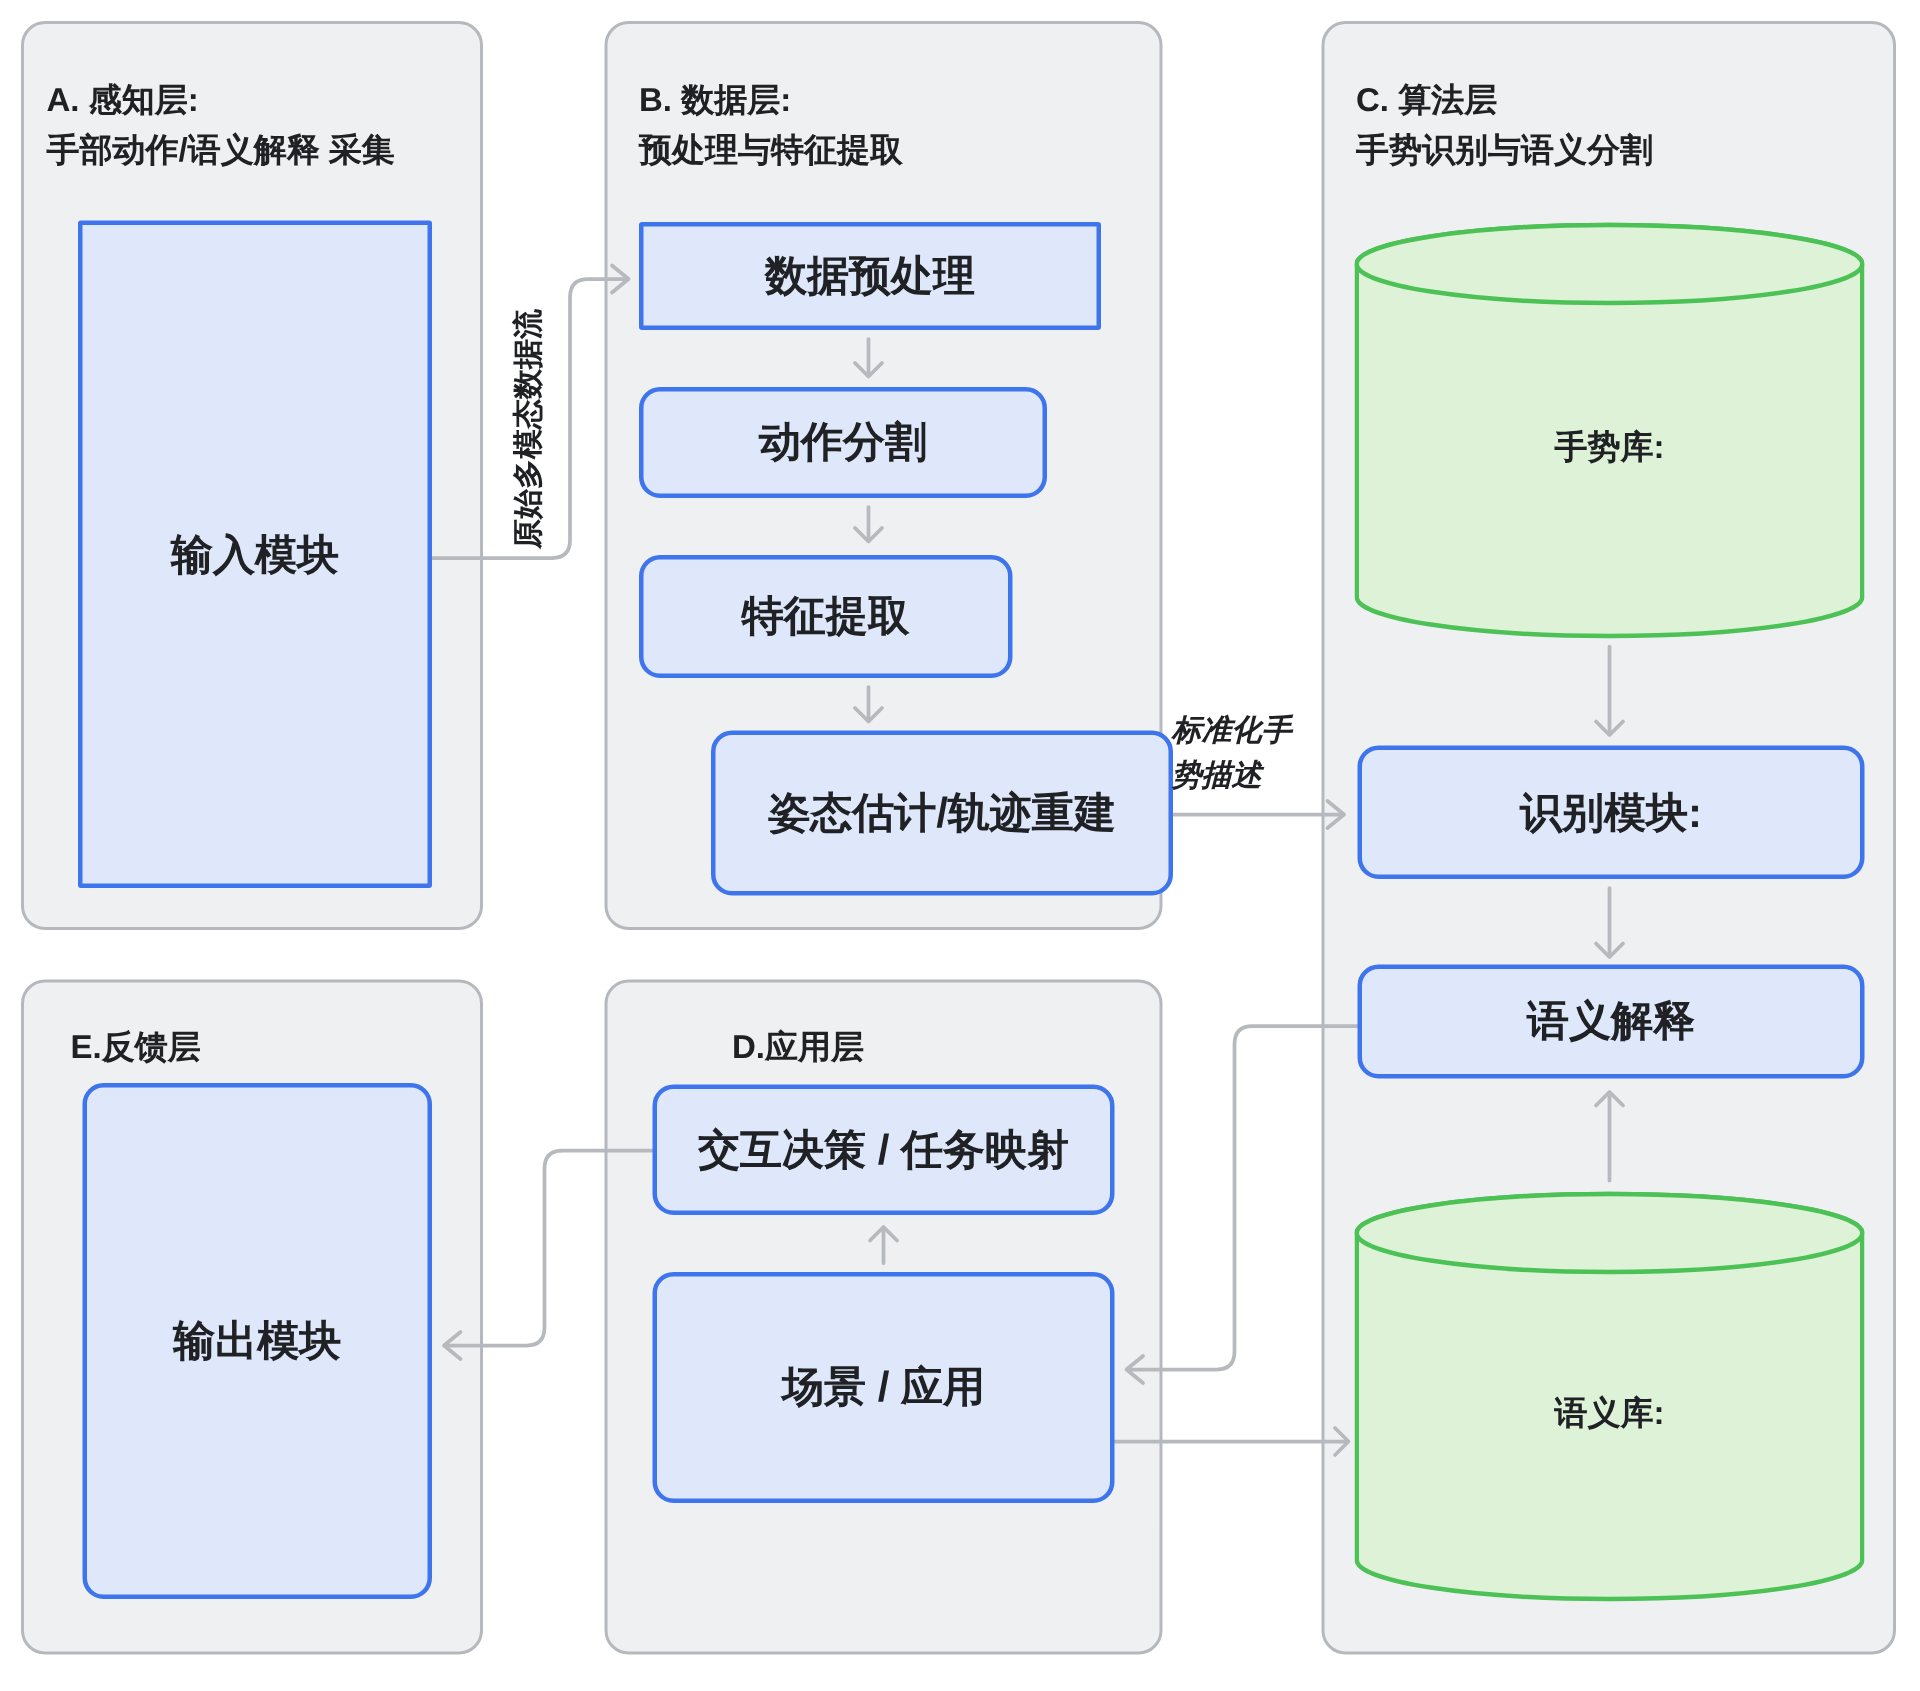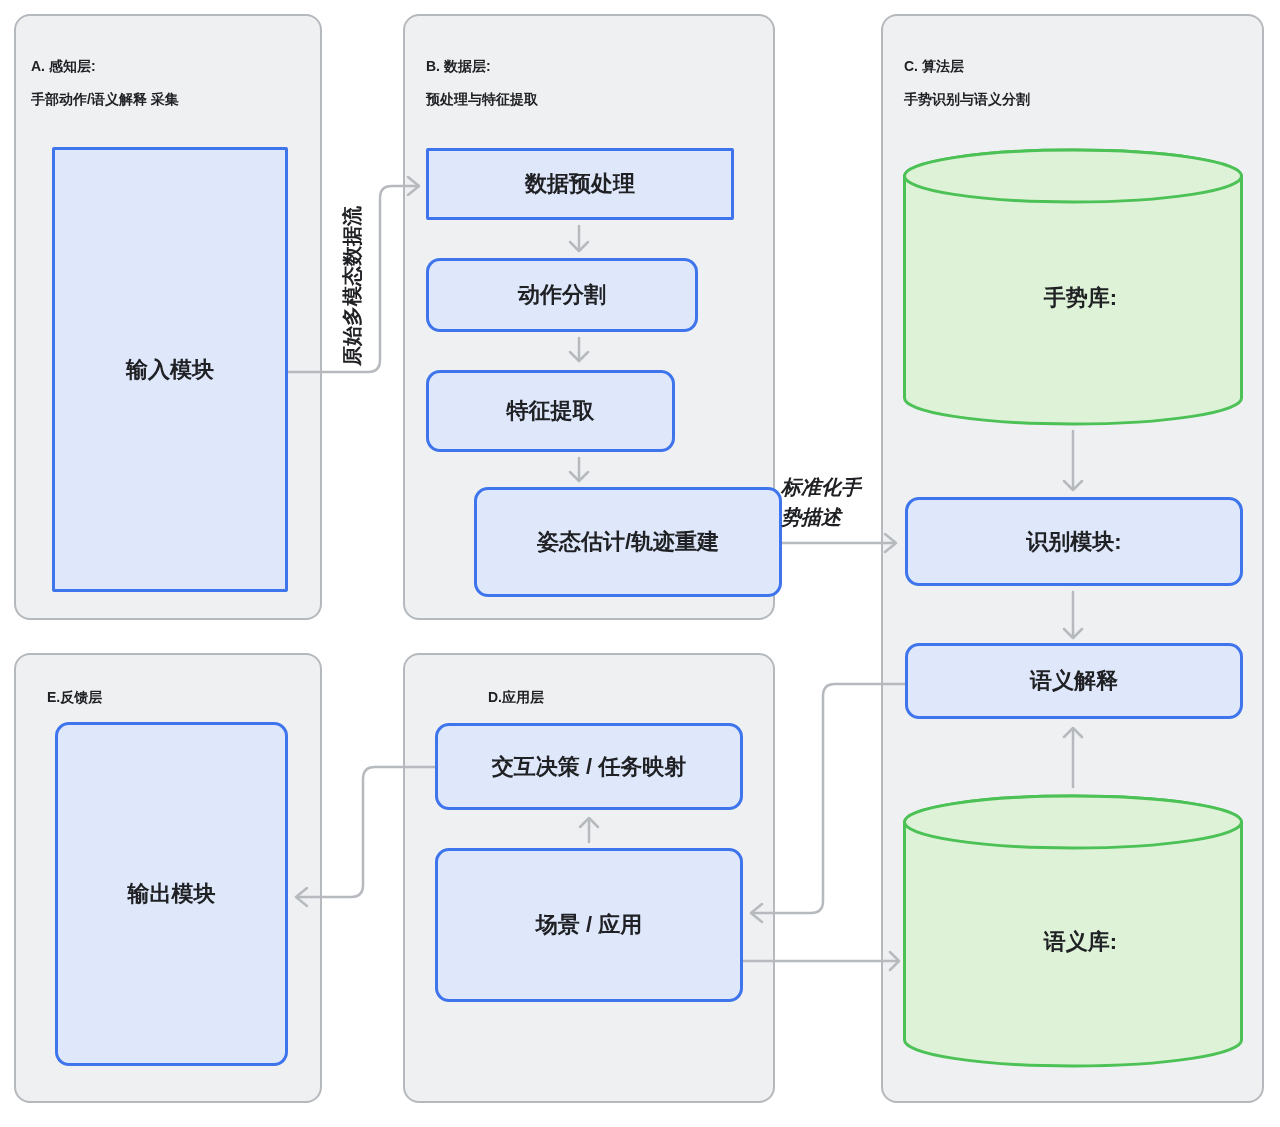--- a/index.html
+++ b/index.html
@@ -13,7 +13,7 @@
   #panel-d{left:403px;top:653px;width:372px;height:450px;}
   #panel-e{left:14px;top:653px;width:308px;height:450px;}
 
-  .panel-title{position:absolute;font-size:14px;font-weight:bold;color:#202124;line-height:33px;white-space:pre;z-index:3;}
+  .panel-title{position:absolute;font-size:22px;font-weight:bold;color:#202124;line-height:33px;white-space:pre;z-index:3;}
   #title-a{left:31px;top:50px;}
   #title-b{left:426px;top:50px;}
   #title-c{left:904px;top:50px;}

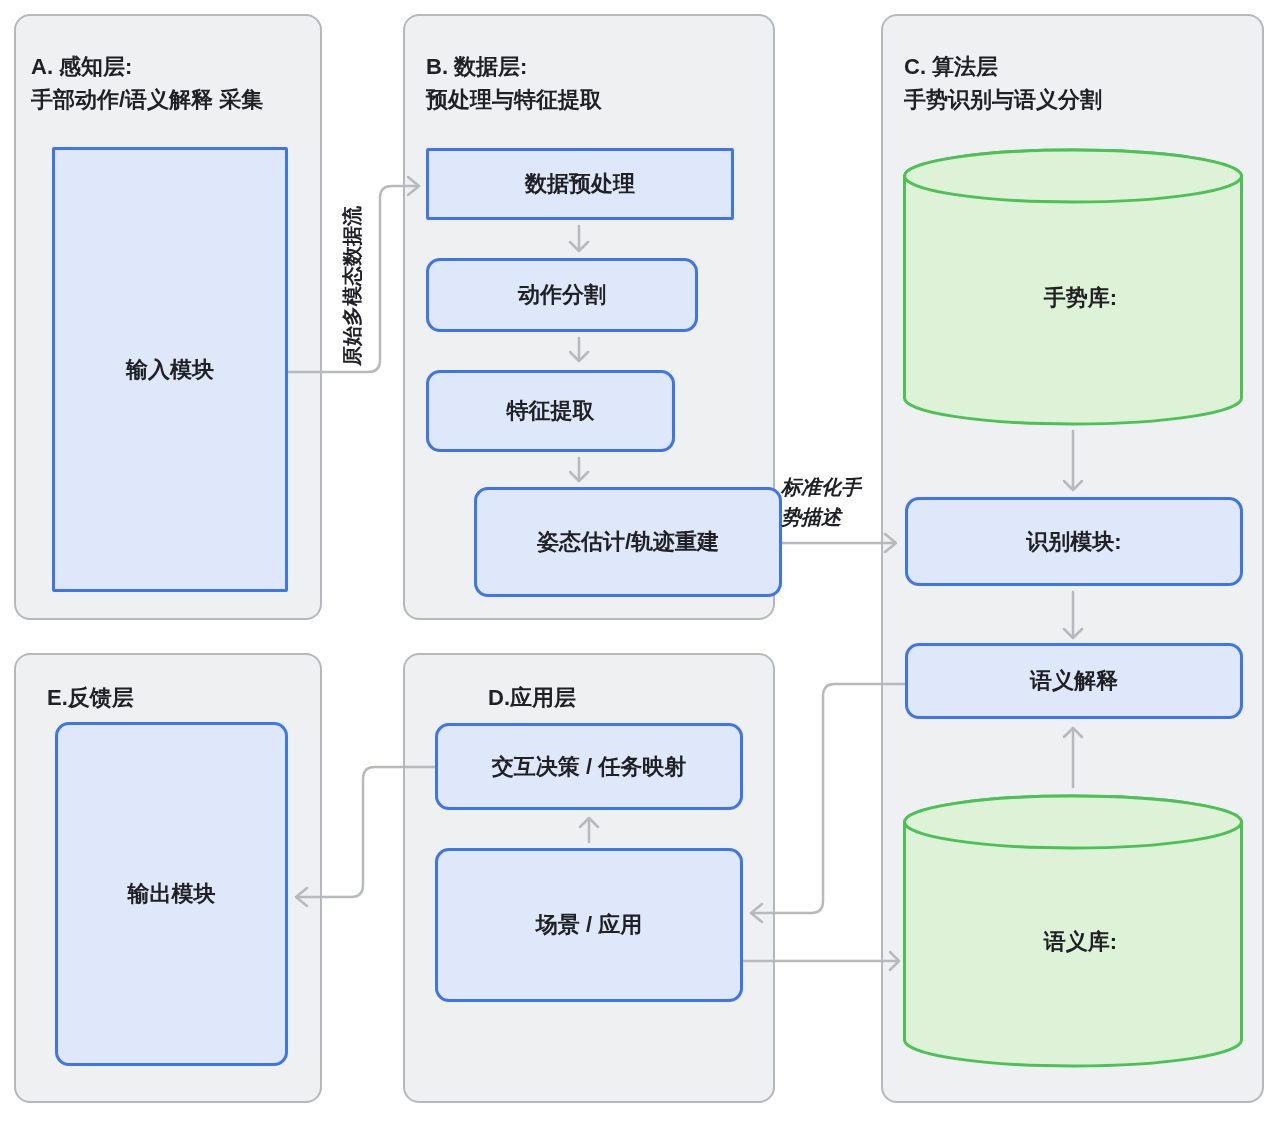--- a/index.html
+++ b/index.html
@@ -22,7 +22,7 @@
 
   .node{position:absolute;background:#dfe8fb;border:3px solid #3e74ec;border-radius:14px;
         display:flex;align-items:center;justify-content:center;text-align:center;
-        font-size:22px;font-weight:bold;color:#202124;box-sizing:border-box;z-index:2;}
+        font-size:28px;font-weight:bold;color:#202124;box-sizing:border-box;z-index:2;}
   .node.sq{border-radius:2px;}
   #input-module{left:52px;top:147px;width:236px;height:445px;}
   #step-preprocess{left:426px;top:148px;width:308px;height:72px;}

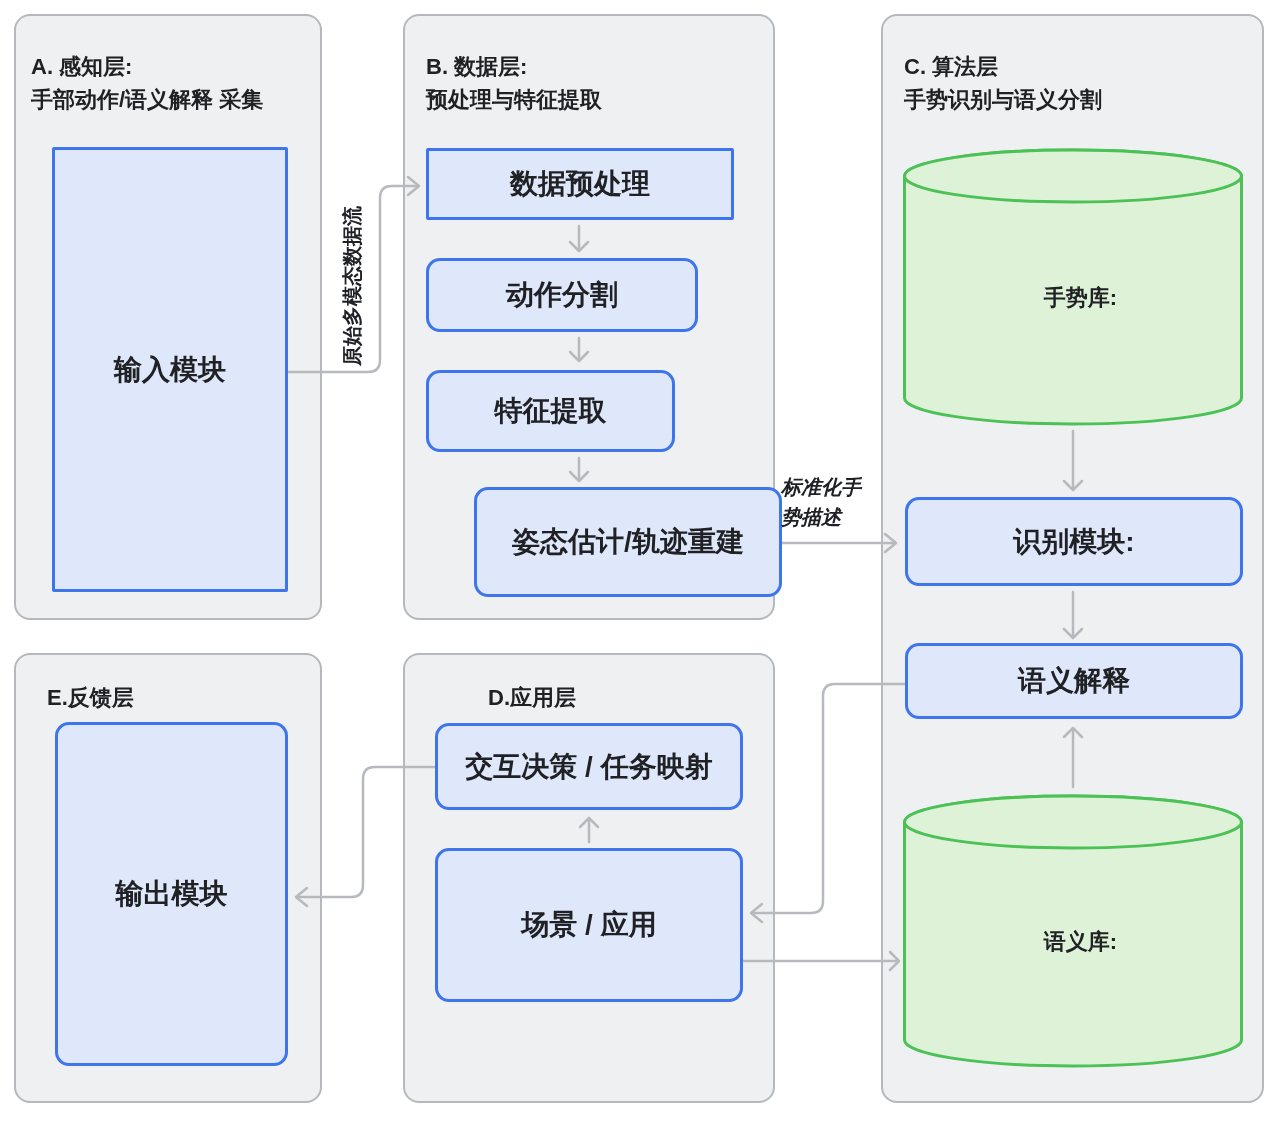--- a/index.html
+++ b/index.html
@@ -35,7 +35,7 @@
   #scene-app{left:435px;top:848px;width:308px;height:154px;}
   #output-module{left:55px;top:722px;width:233px;height:344px;}
 
-  .cylinder{position:absolute;z-index:2;padding-left:15px;}
+  .cylinder{position:absolute;z-index:2;}
   #gesture-db{left:903px;top:148px;width:340px;height:278px;}
   #semantic-db{left:903px;top:794px;width:340px;height:274px;}
   .cylinder svg{position:absolute;left:0;top:0;}

